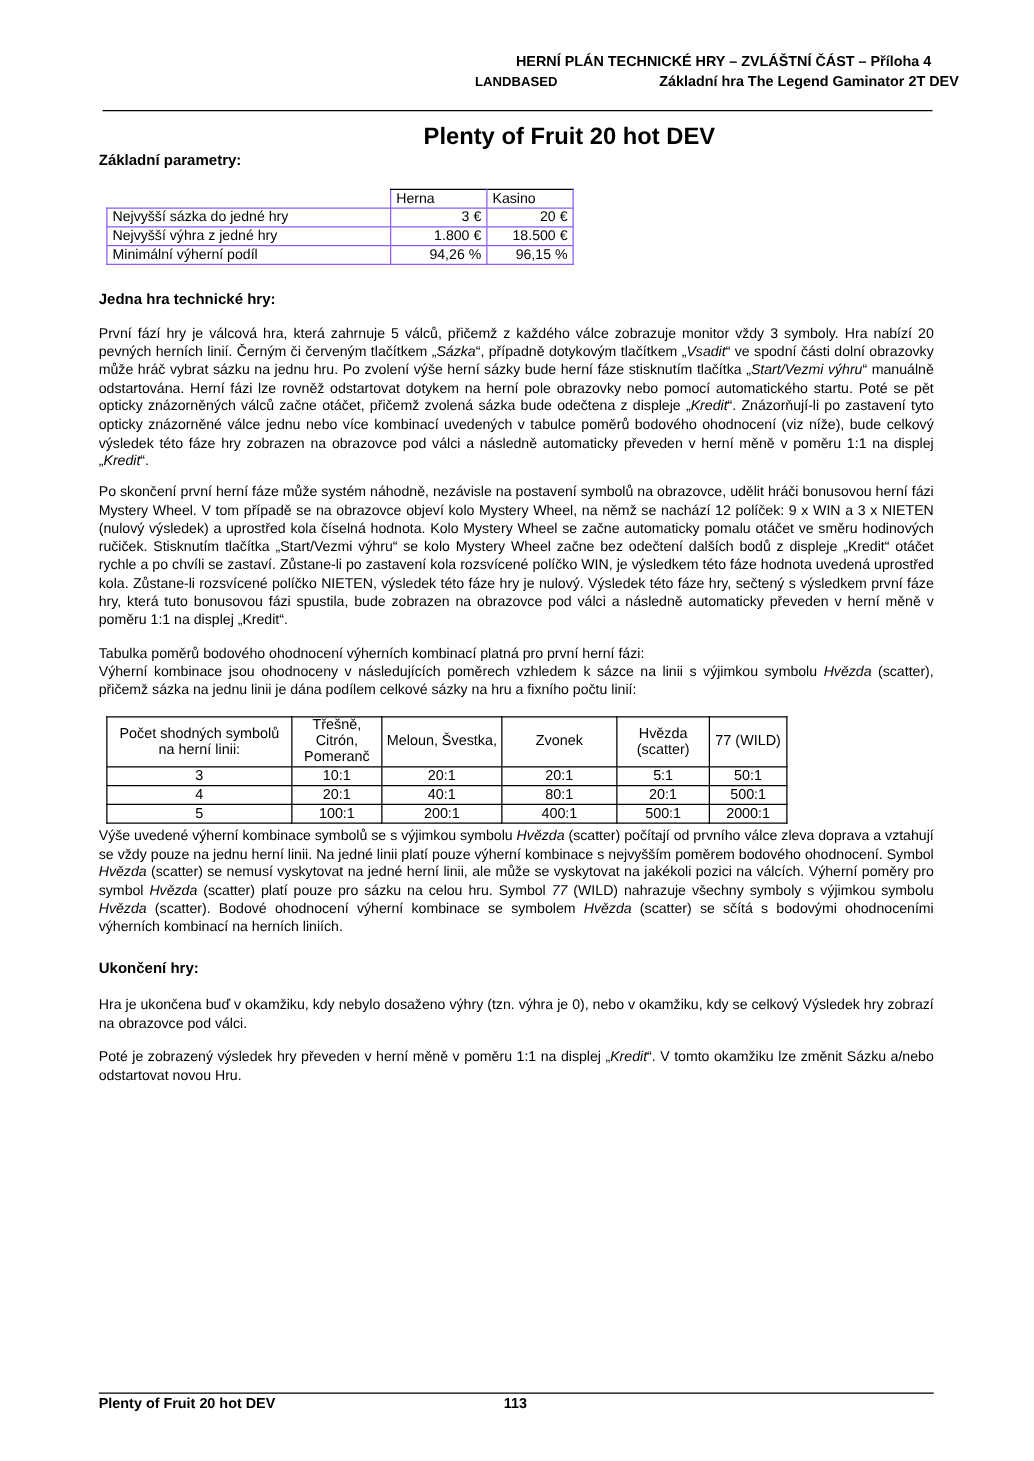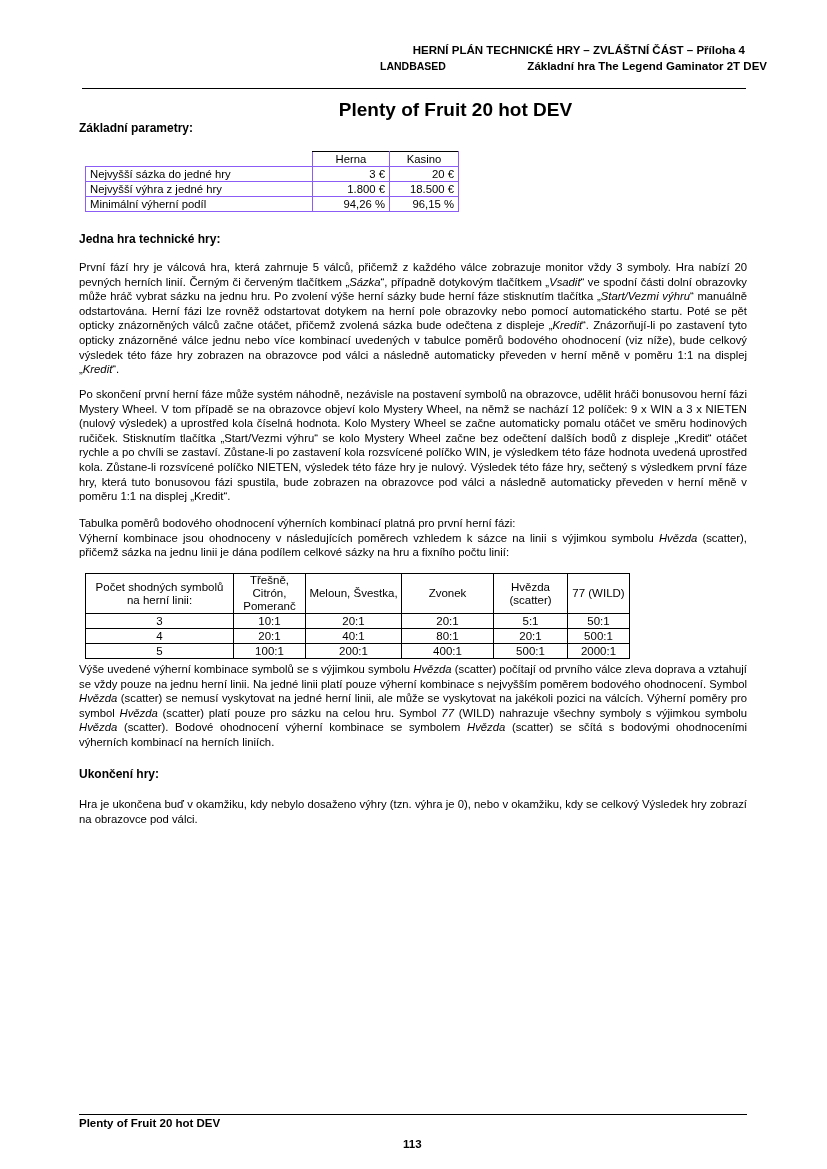--- a/index.html
+++ b/index.html
@@ -21,7 +21,7 @@
   table.params td.lbl { width: 218px; text-align: left; }
   table.params td.v1 { width: 68px; text-align: right; }
   table.params td.v2 { width: 60px; text-align: right; }
-  table.params td.h { text-align: center; }
+  table.params td.h { text-align: left; }
   table.params tr.hdrrow td.h { border-top: 1.5px solid #000; }
   .para { position: absolute; left: 79px; width: 668px; line-height: 14.6px; text-align: justify; font-size: 11.3px; }
   .para span.it, .para .it { font-style: italic; margin-top: 24px; }

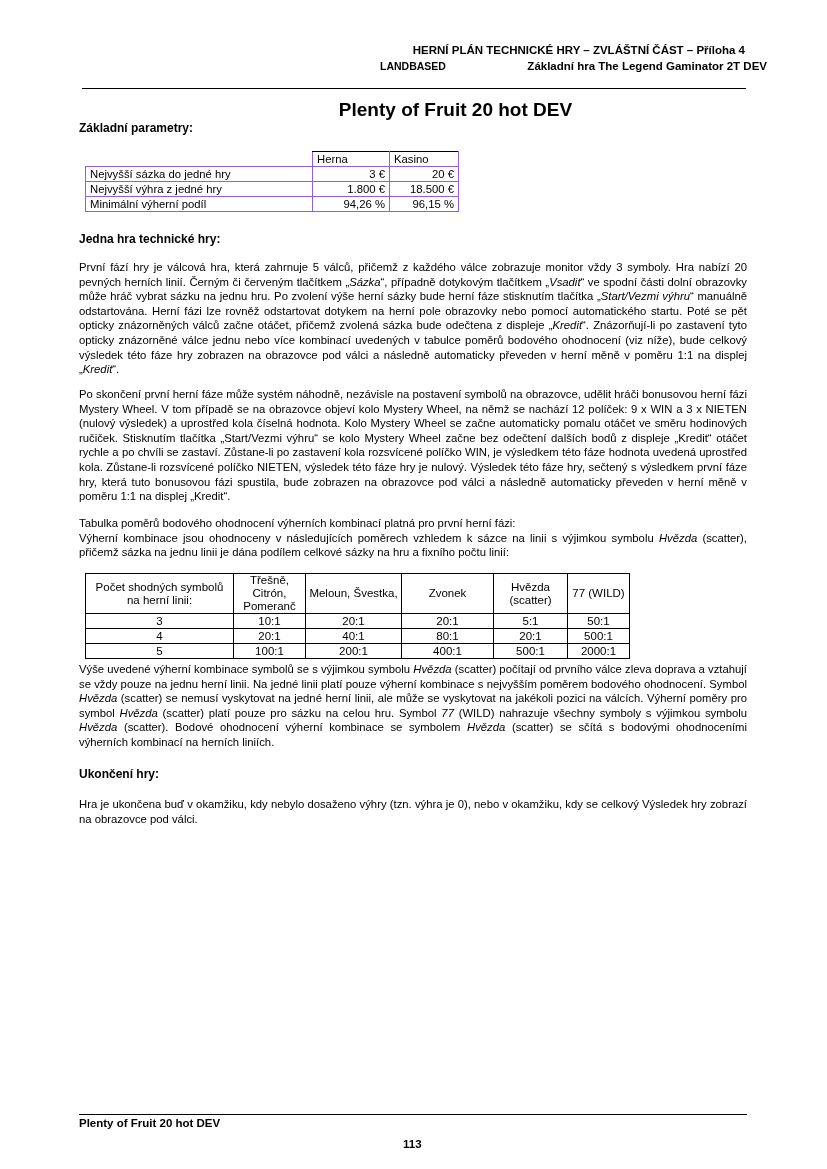--- a/index.html
+++ b/index.html
@@ -132,6 +132,7 @@
 
   <div class="para" style="top:797px">Hra je ukončena buď v okamžiku, kdy nebylo dosaženo výhry (tzn. výhra je 0), nebo v okamžiku, kdy se celkový Výsledek hry zobrazí na obrazovce pod válci.</div>
 
+  <div class="para" style="top:839px"><span>Poté je zobrazený výsledek hry převeden v herní měně v poměru 1:1 na displej „</span><span class="it">Kredit</span><span>“. V tomto okamžiku lze změnit Sázku a/nebo odstartovat novou Hru.</span></div>
 
   <div class="rule-bot"></div>
   <div class="foot-l">Plenty of Fruit 20 hot DEV</div>

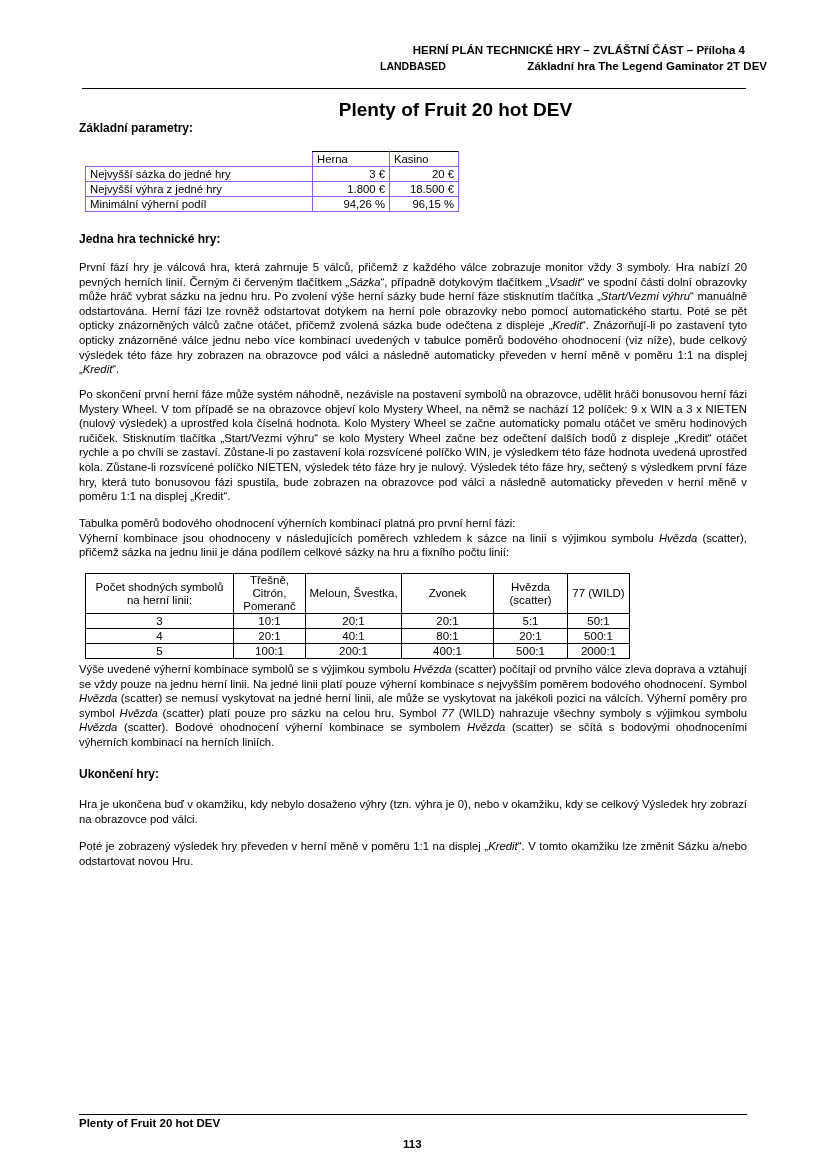--- a/index.html
+++ b/index.html
@@ -30,7 +30,7 @@
   table.pay tr.head td { height: 28px; line-height: 13px; }
   .rule-bot { position: absolute; left: 79px; top: 1114px; width: 668px; height: 0; border-top: 1.3px solid #000; }
   .foot-l { position: absolute; left: 79px; top: 1117px; font-weight: bold; font-size: 11.5px; }
-  .foot-n { position: absolute; left: 403px; top: 1117px; font-weight: bold; font-size: 11.5px; margin-top: 21px; }
+  .foot-n { position: absolute; left: 403px; top: 1117px; font-weight: bold; font-size: 11.5px; }
 </style>
 </head>
 <body>

